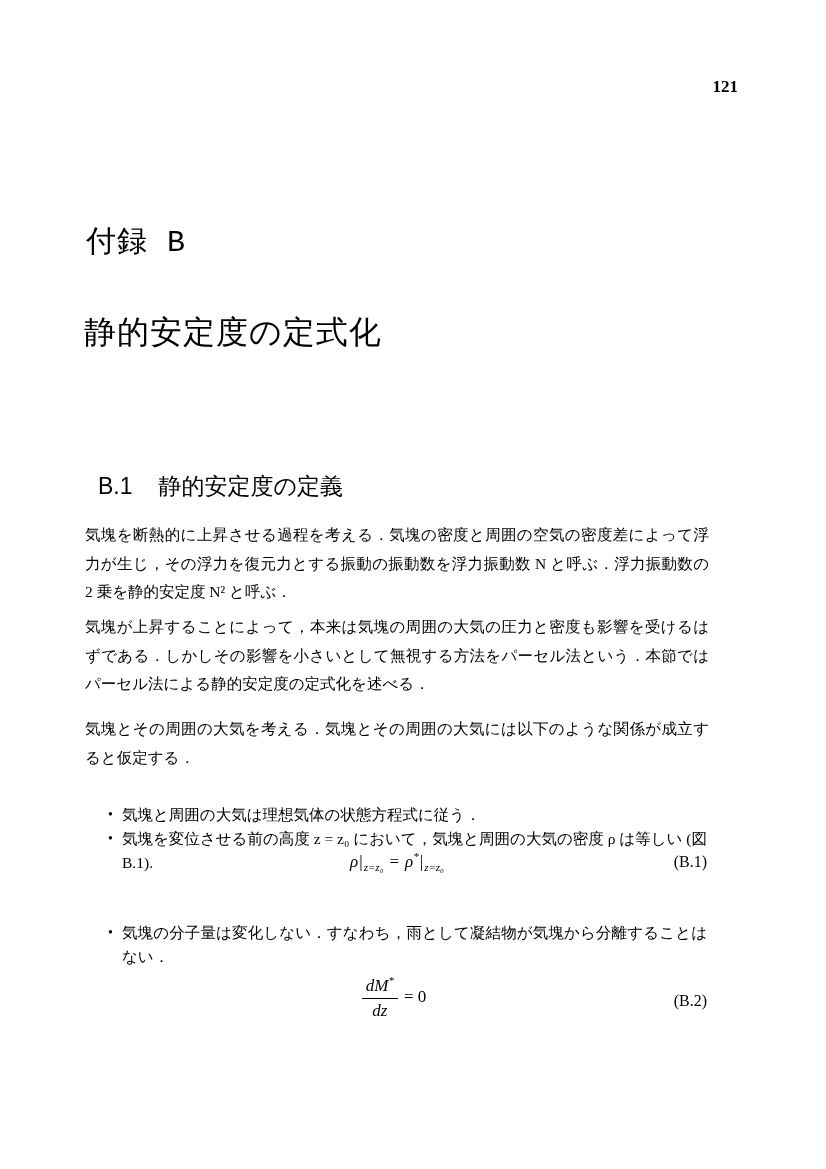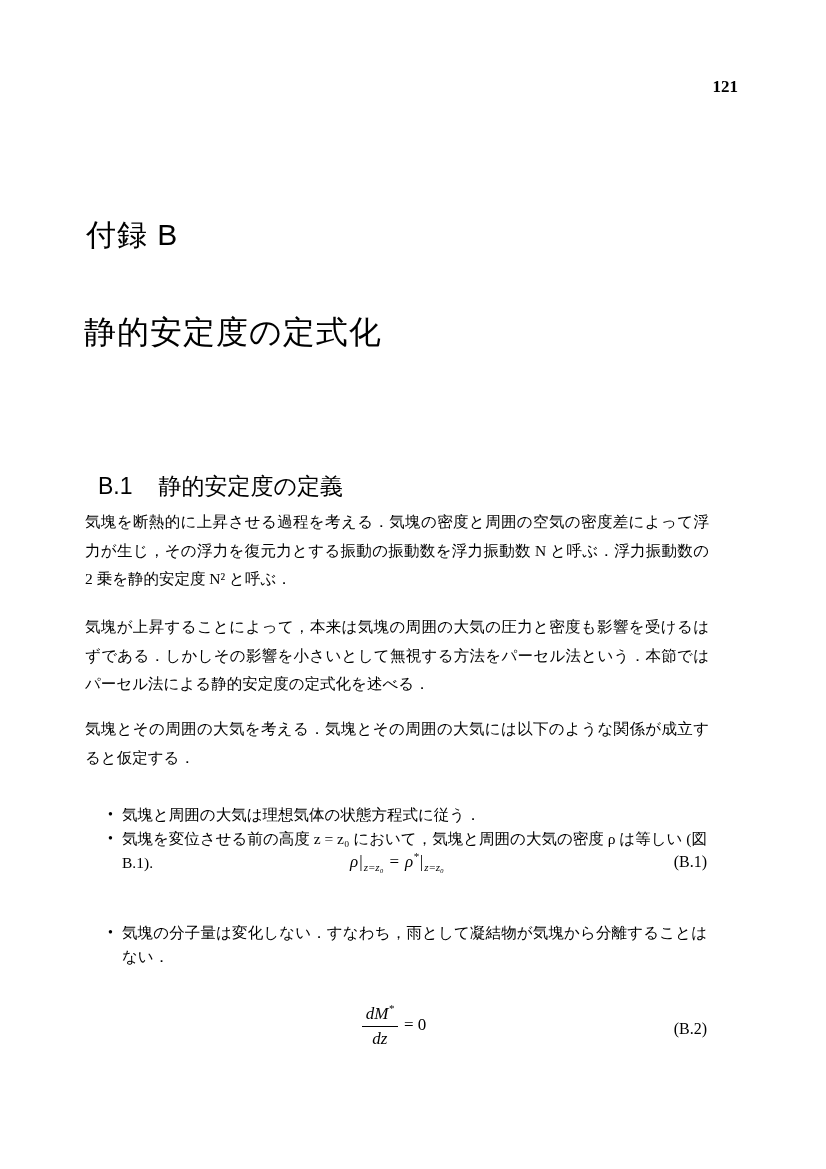--- a/index.html
+++ b/index.html
@@ -29,8 +29,8 @@
   .chapter-label {
     position: absolute;
     left: 86px;
-    top: 216px;
-    font-family: Liberation Sans, sans-serif;
+    top: 224px;
+    font-family: Liberation Mono, monospace;
     font-size: 30px;
     line-height: 38px;
     letter-spacing: 1px;

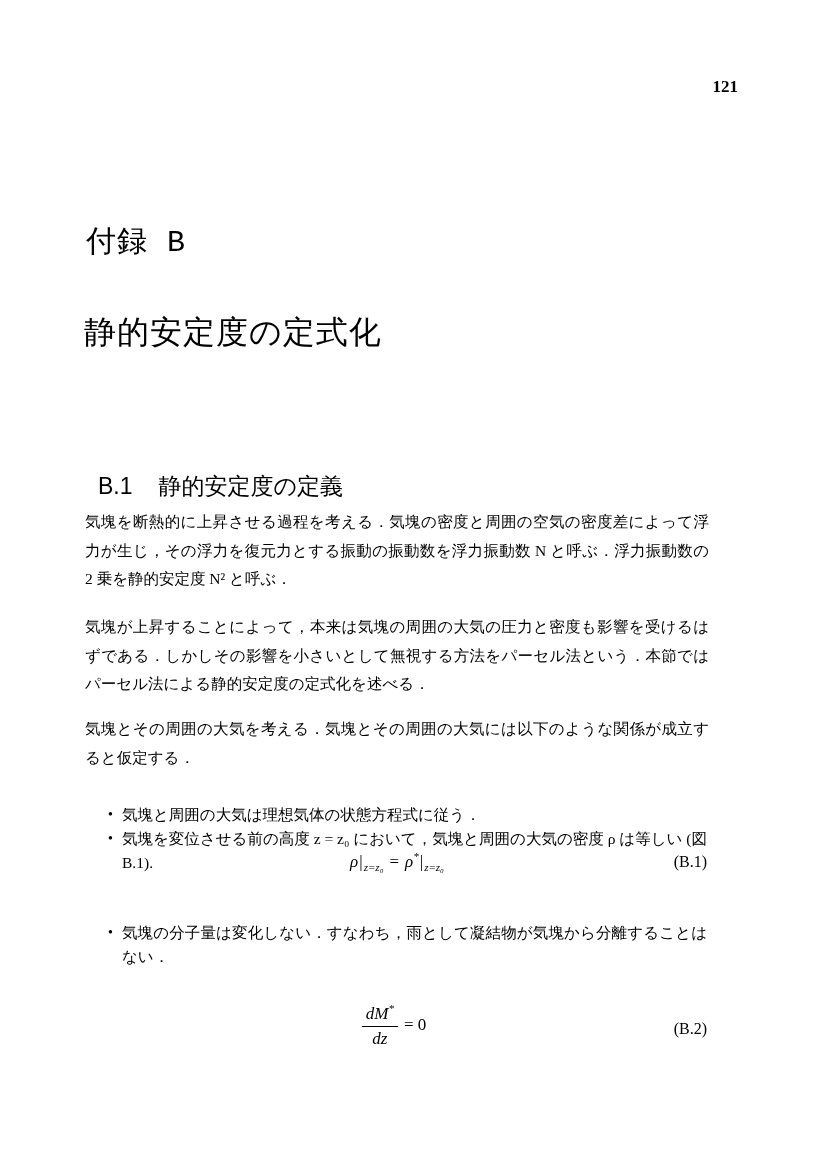--- a/index.html
+++ b/index.html
@@ -65,7 +65,7 @@
     text-align: justify;
     font-family: "Liberation Serif", serif;
   }
-  .p1 { top: 508px; }
+  .p1 { top: 521px; }
   .p2 { top: 613px; }
   .p3 { top: 715px; }
   .list-item {

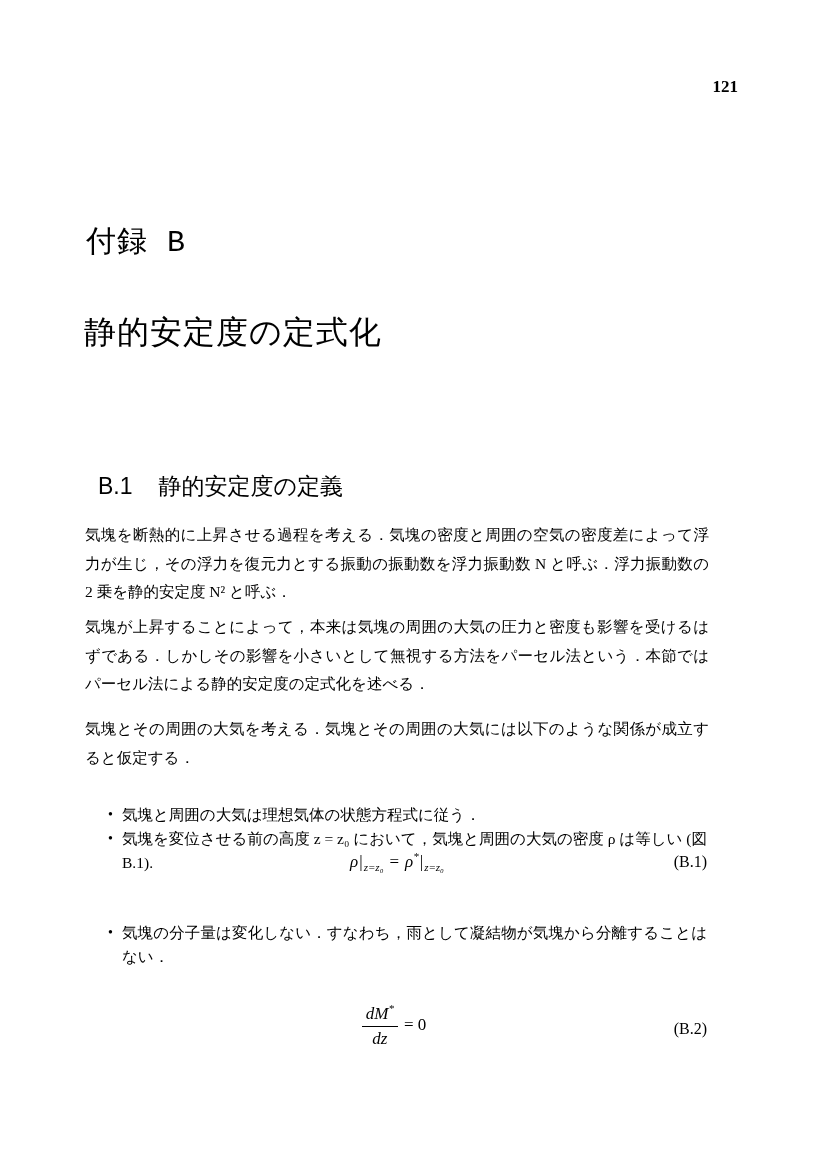--- a/index.html
+++ b/index.html
@@ -97,7 +97,7 @@
     font-size: 17px;
   }
   .eq1 { top: 850px; }
-  .eq2 { top: 1002px; }
+  .eq2 { top: 974px; }
   .eq-content { text-align: center; }
   .eq-number {
     position: absolute;

